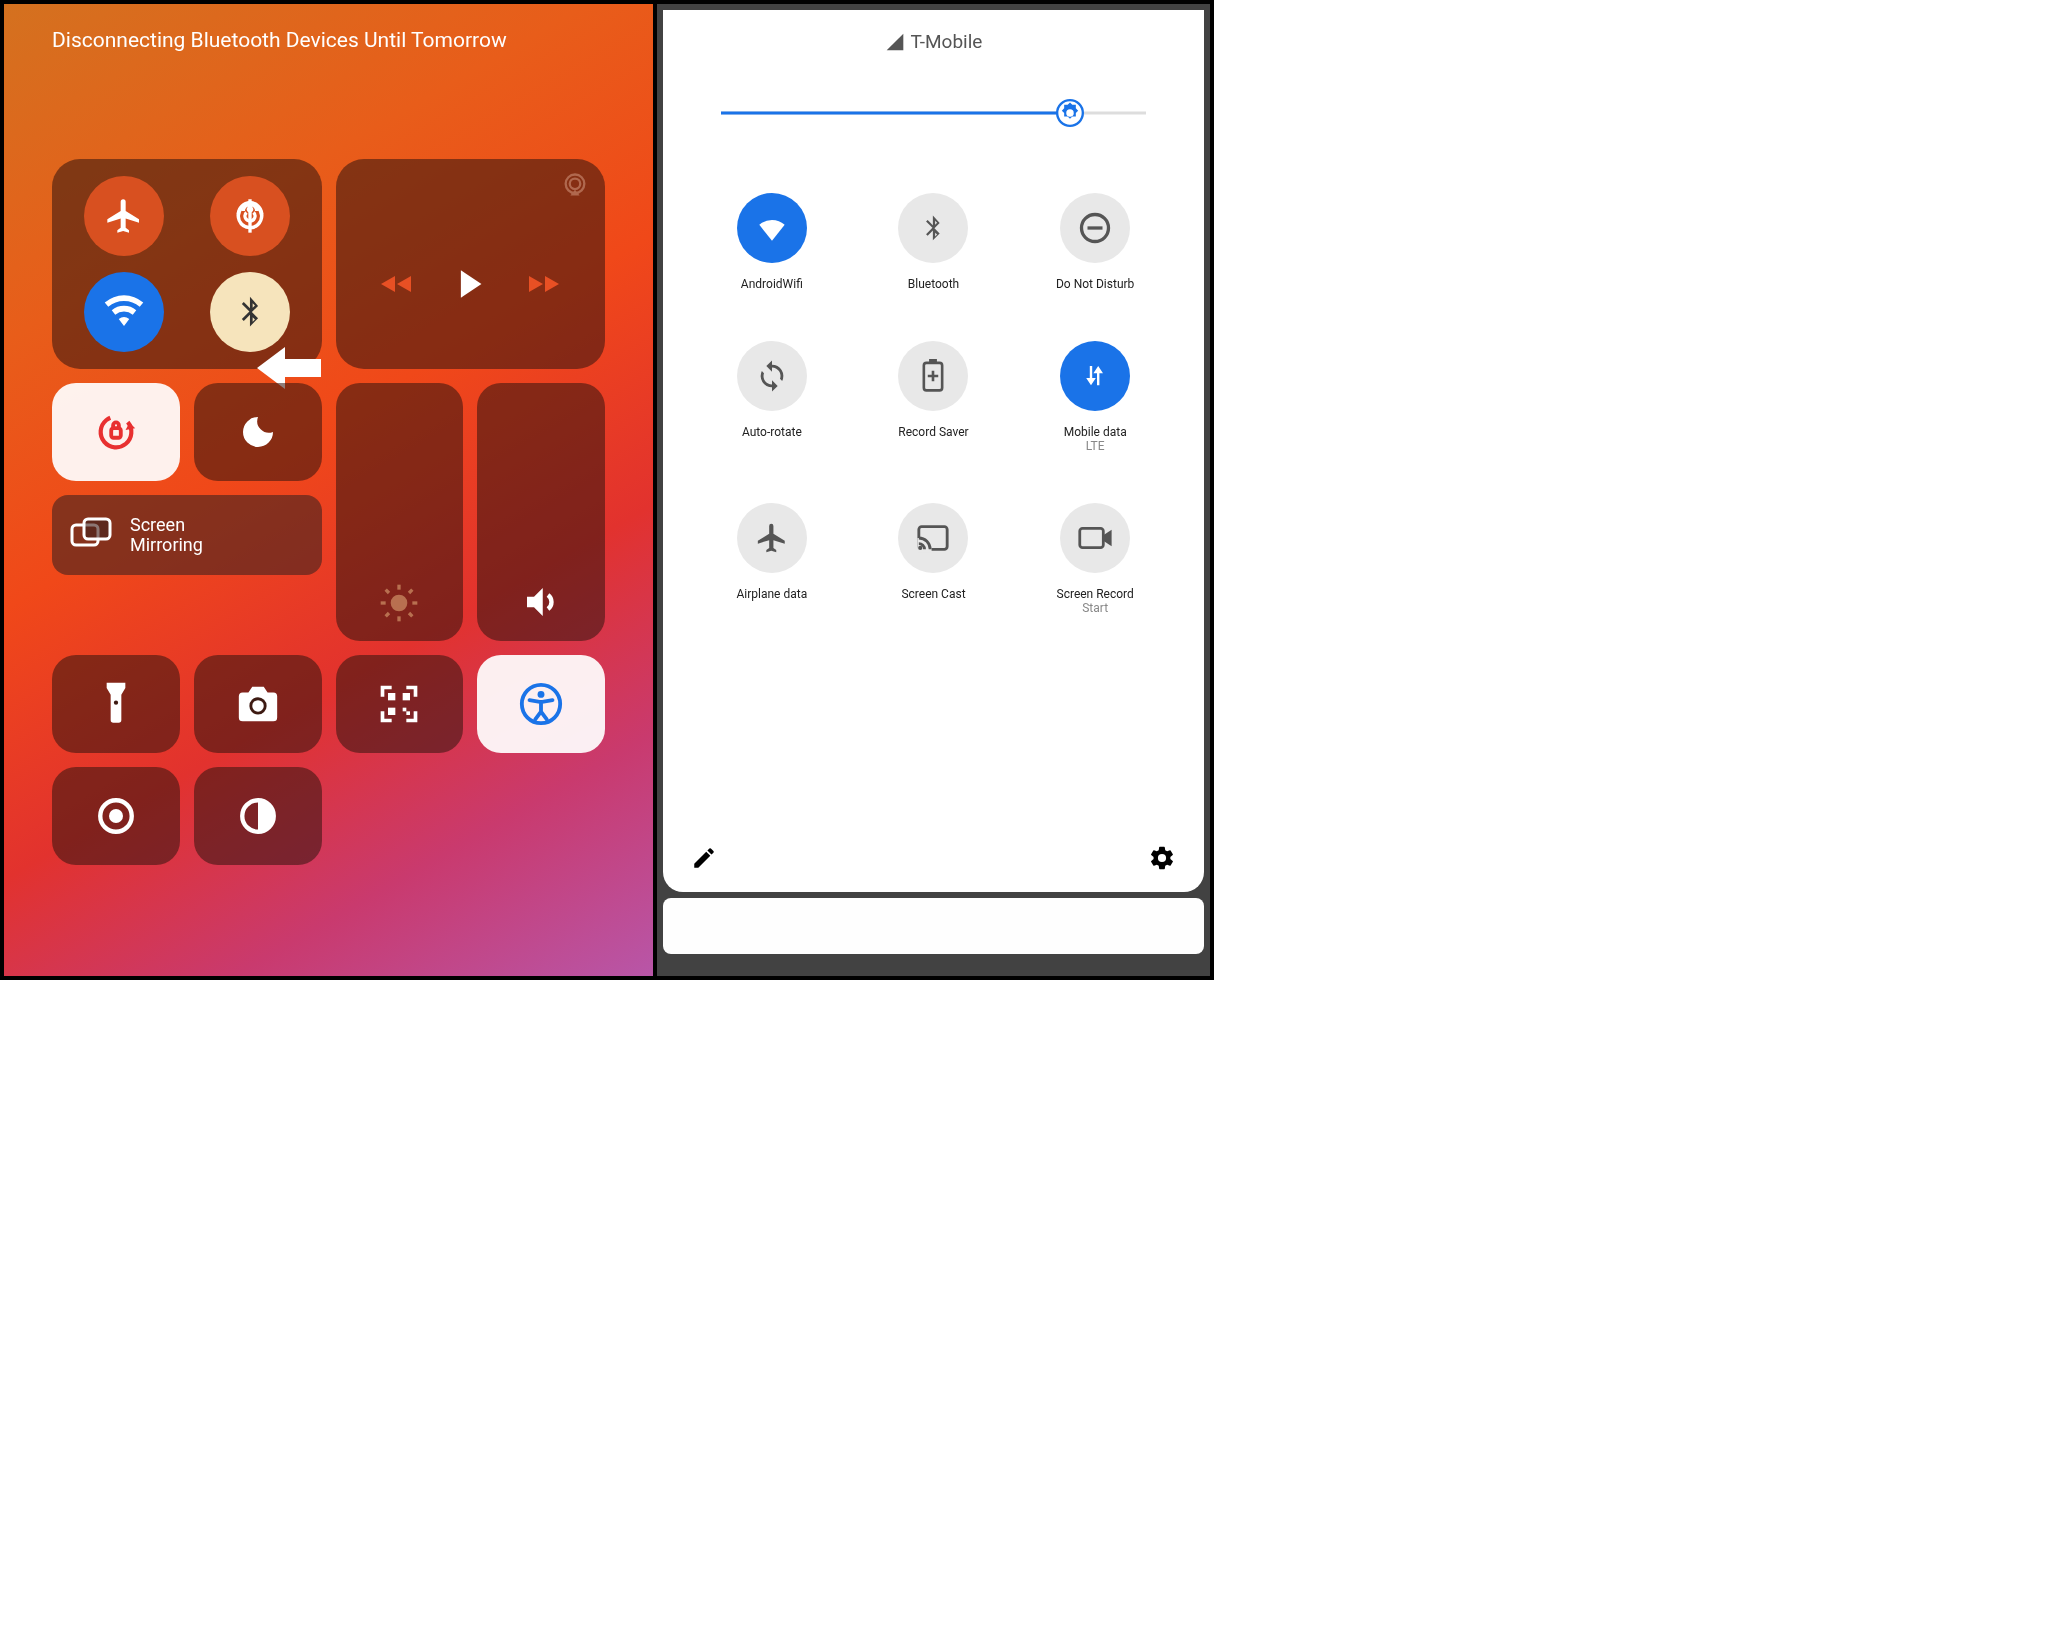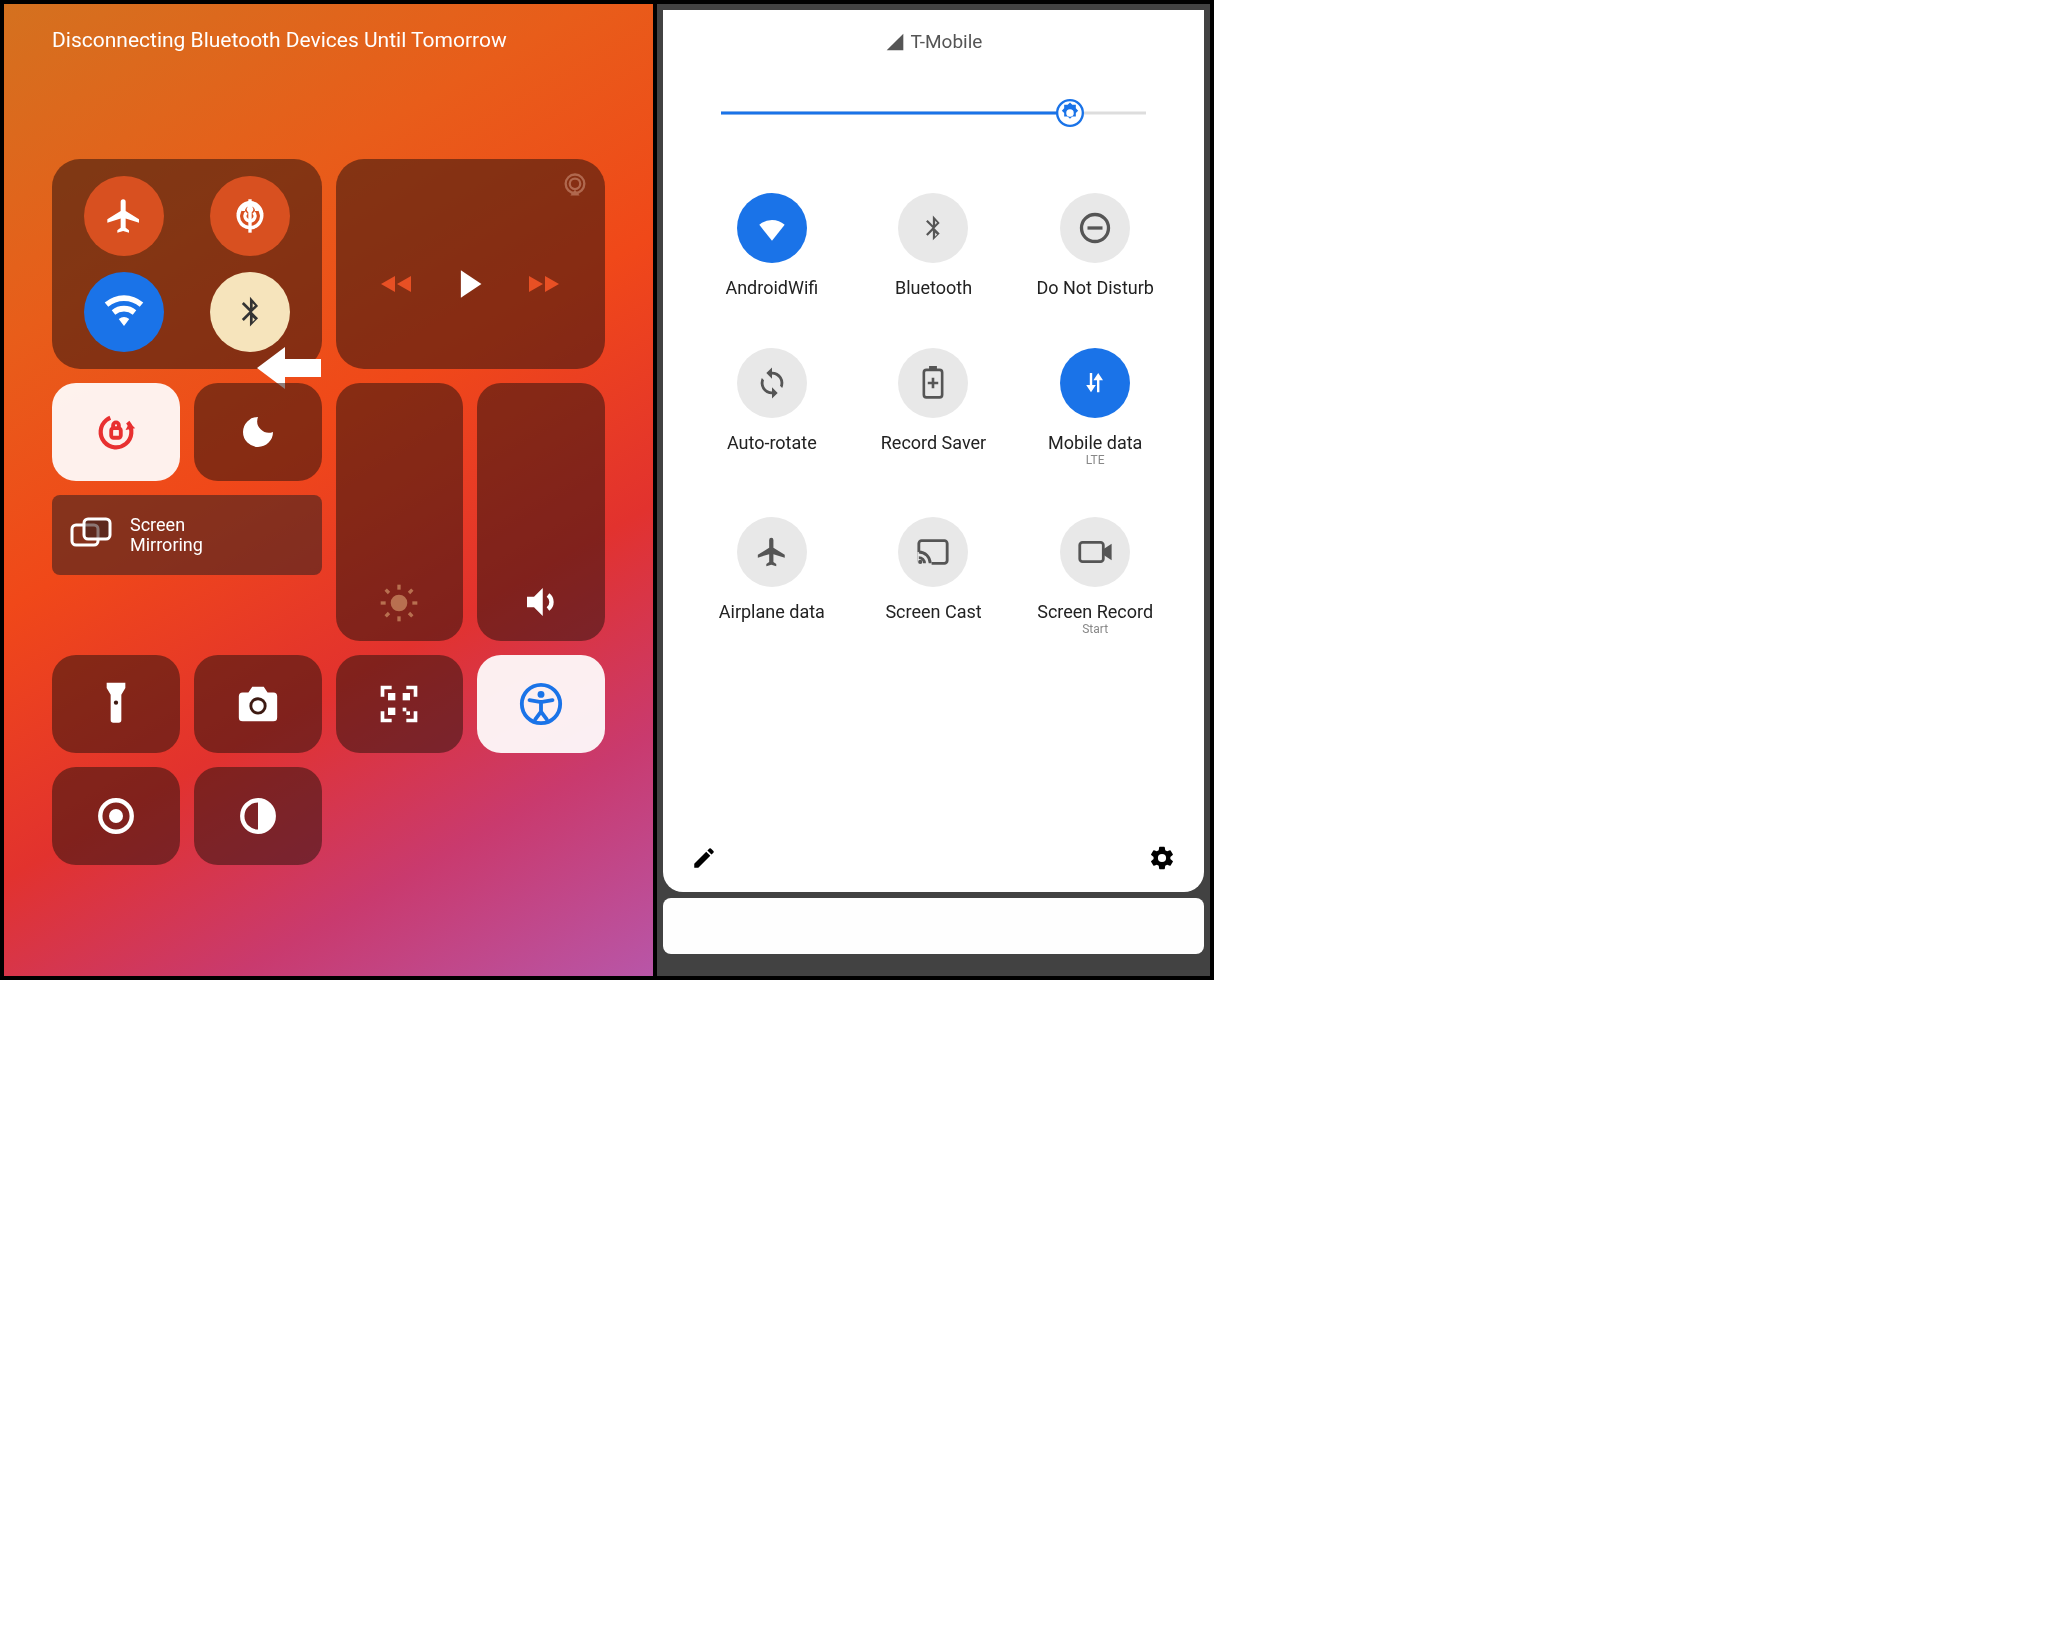--- a/index.html
+++ b/index.html
@@ -162,7 +162,7 @@
   display:flex; align-items:center; justify-content:center;
 }
 .qs-on { background:#1a73e8; }
-.qs-label { font-size:18px; color:#222; text-align:left; }
+.qs-label { font-size:12px; color:#222; text-align:left; }
 .qs-sub { font-size:12px; color:#888; text-align:center; }
 .panel-footer {
   display:flex;

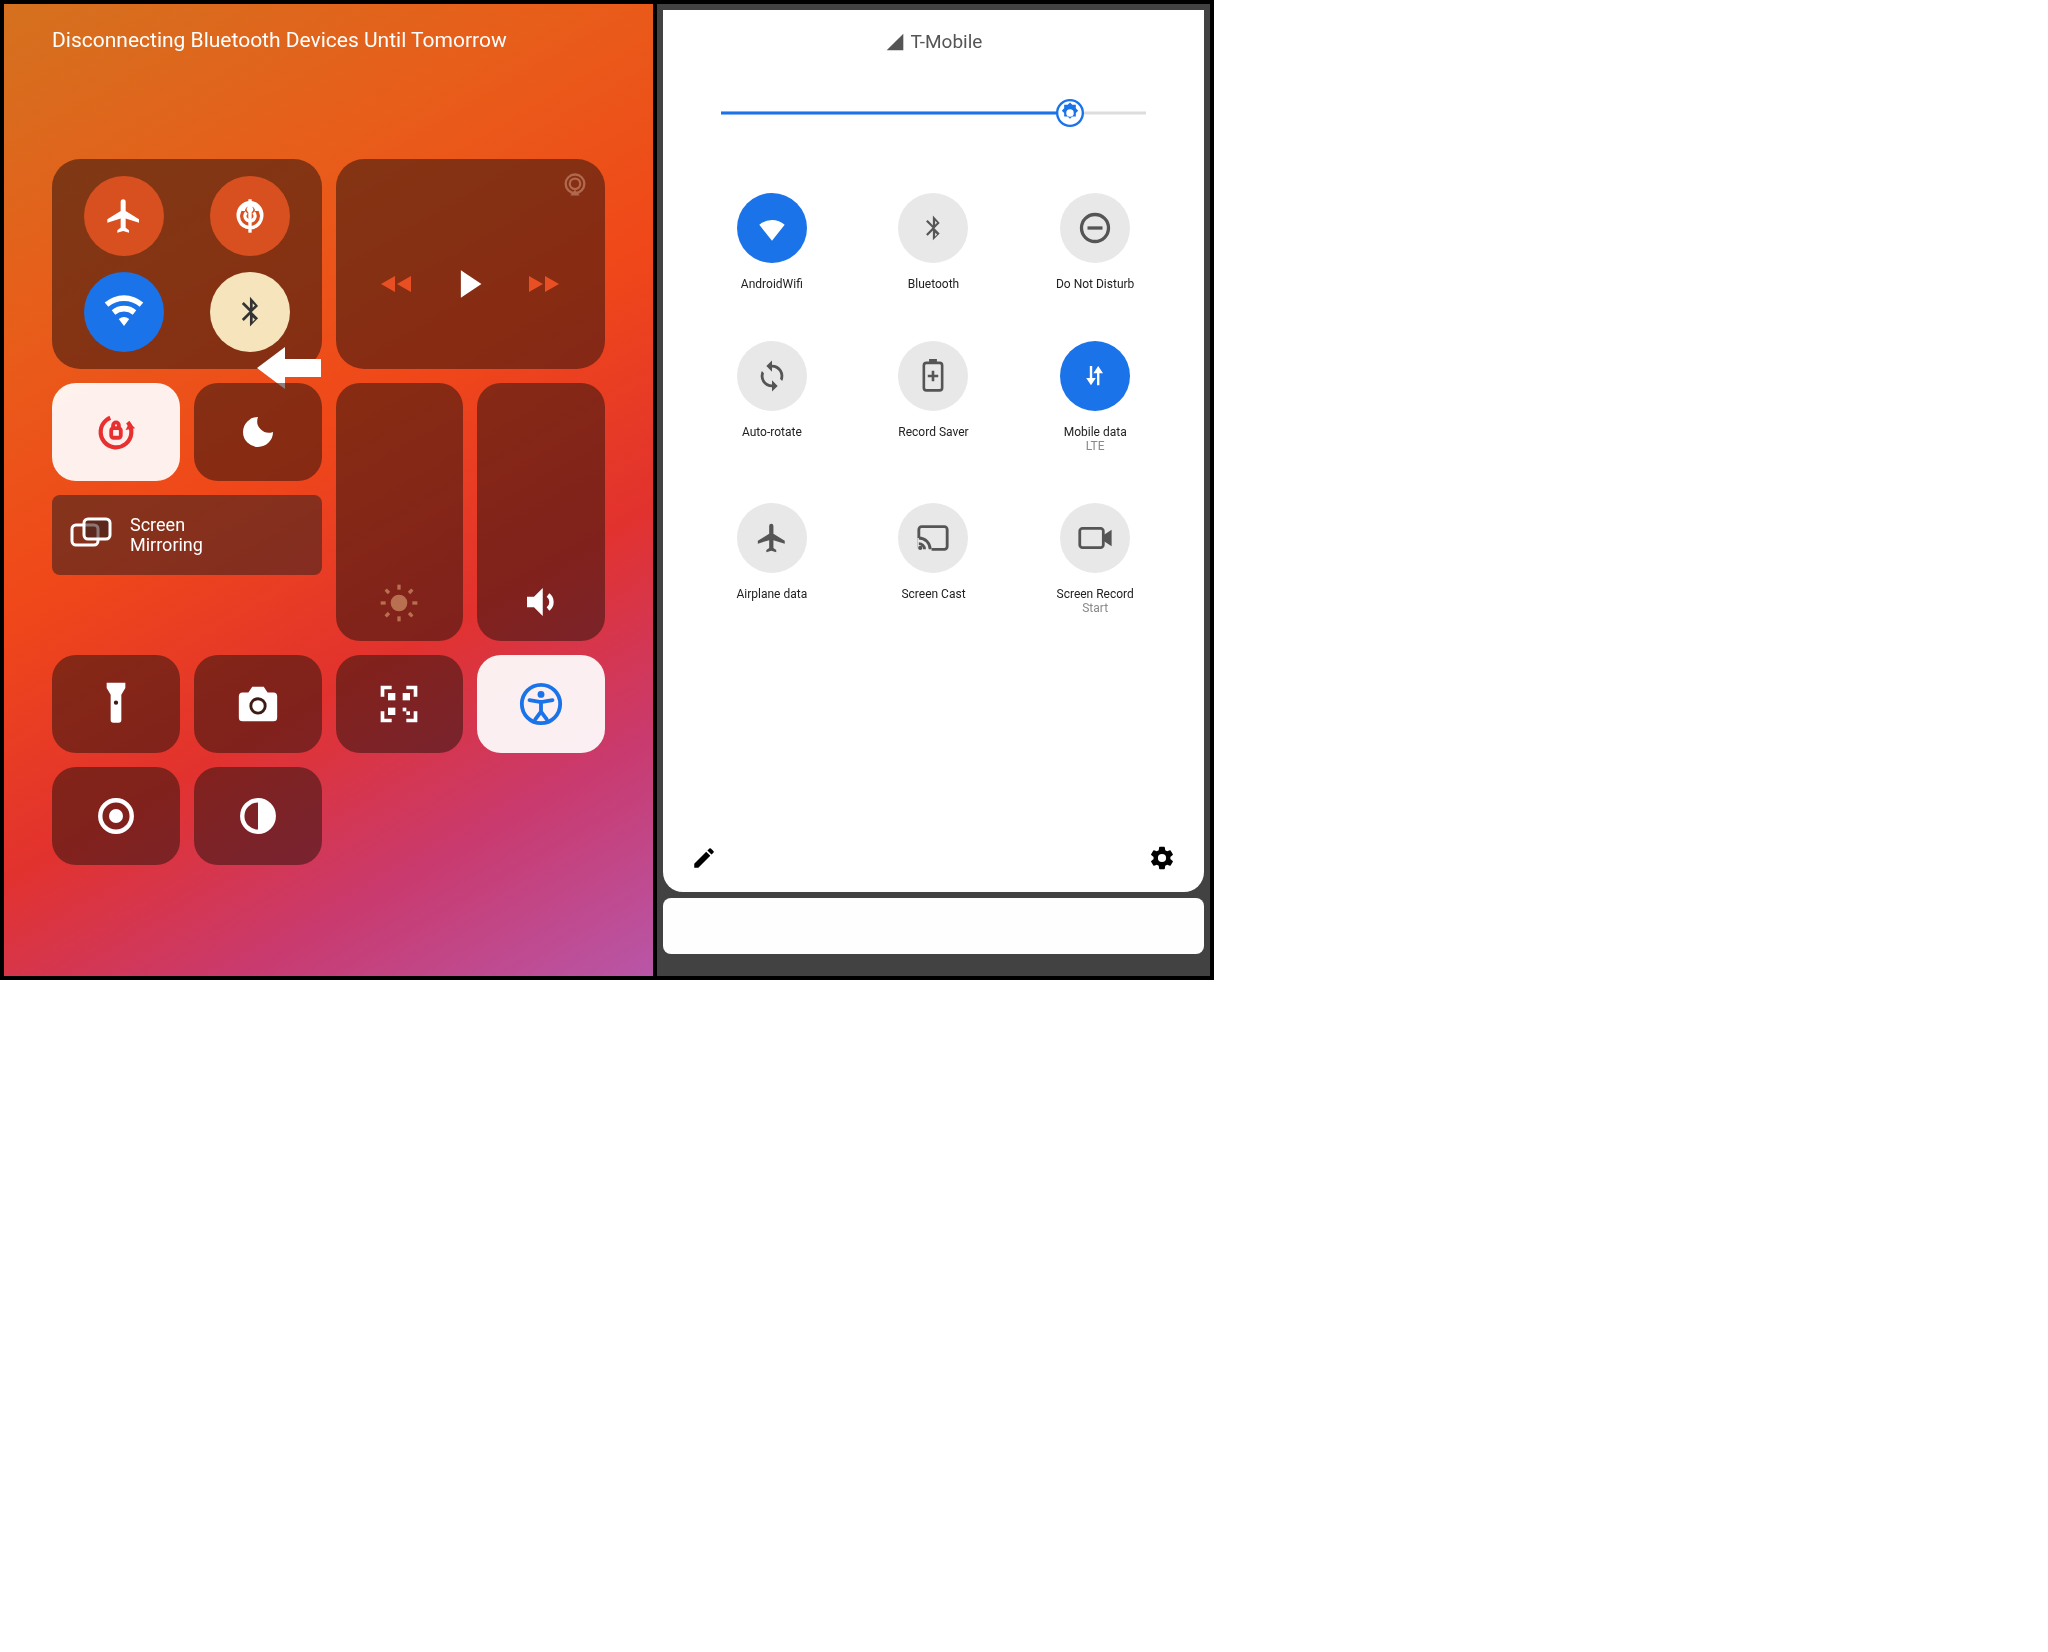--- a/index.html
+++ b/index.html
@@ -102,7 +102,7 @@
 .screen-mirror {
   height: 80px;
   grid-column: 1 / -1;
-  border-radius: 8px;
+  border-radius: 16px;
   display:flex;
   align-items:center;
   padding: 0 18px;

